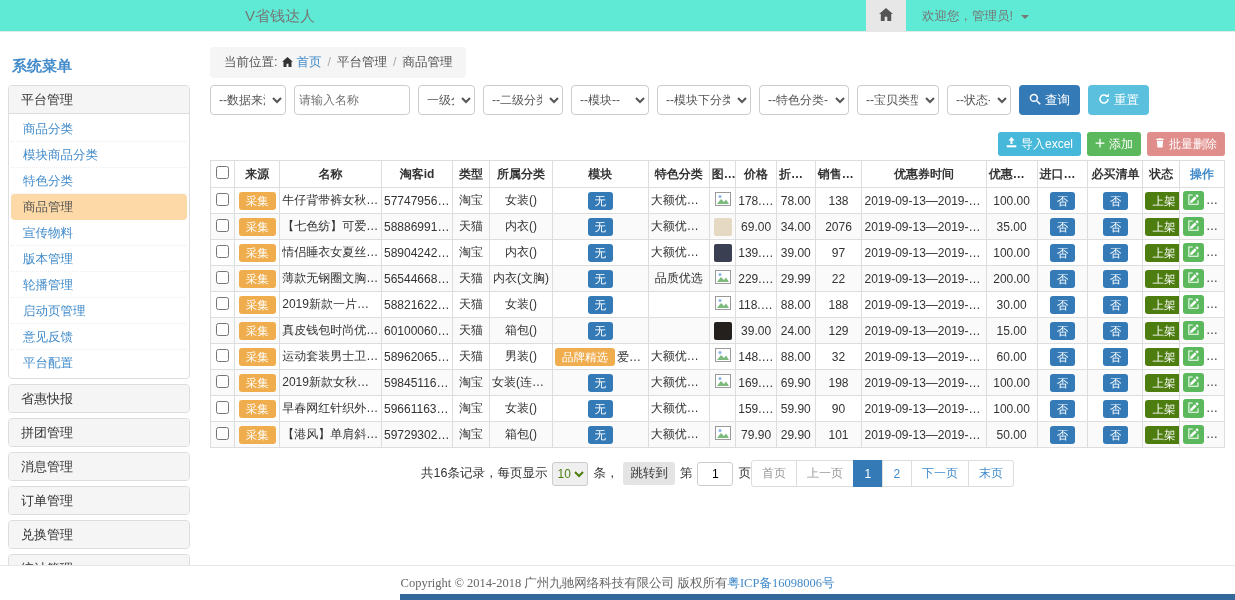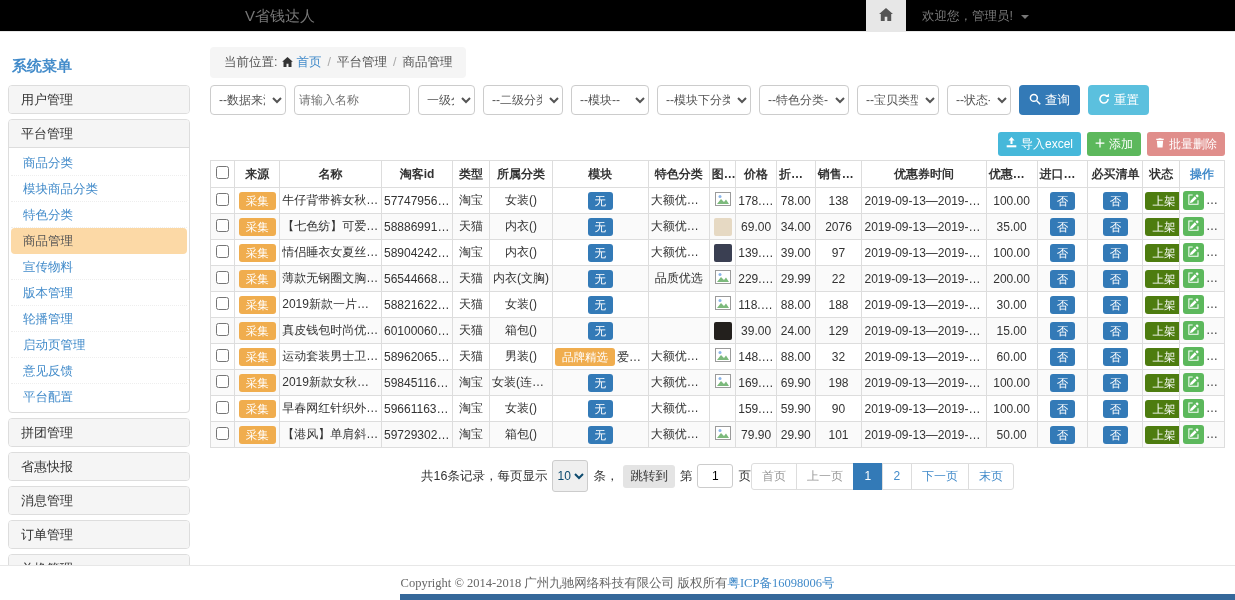--- a/index.html
+++ b/index.html
@@ -9,7 +9,7 @@
 
   
   .topbar { position:absolute; top:0; left:0; right:0; height:32px;
-    background:#000000; border-bottom:1px solid #e7e7e7; }
+    background:#5eead4; border-bottom:1px solid #e7e7e7; }
   .topbar-title { position:absolute; left:245px; top:0; line-height:32px;
     color:#777; font-size:15px; }
   .home-btn { position:absolute; left:866px; top:0; width:40px; height:32px;

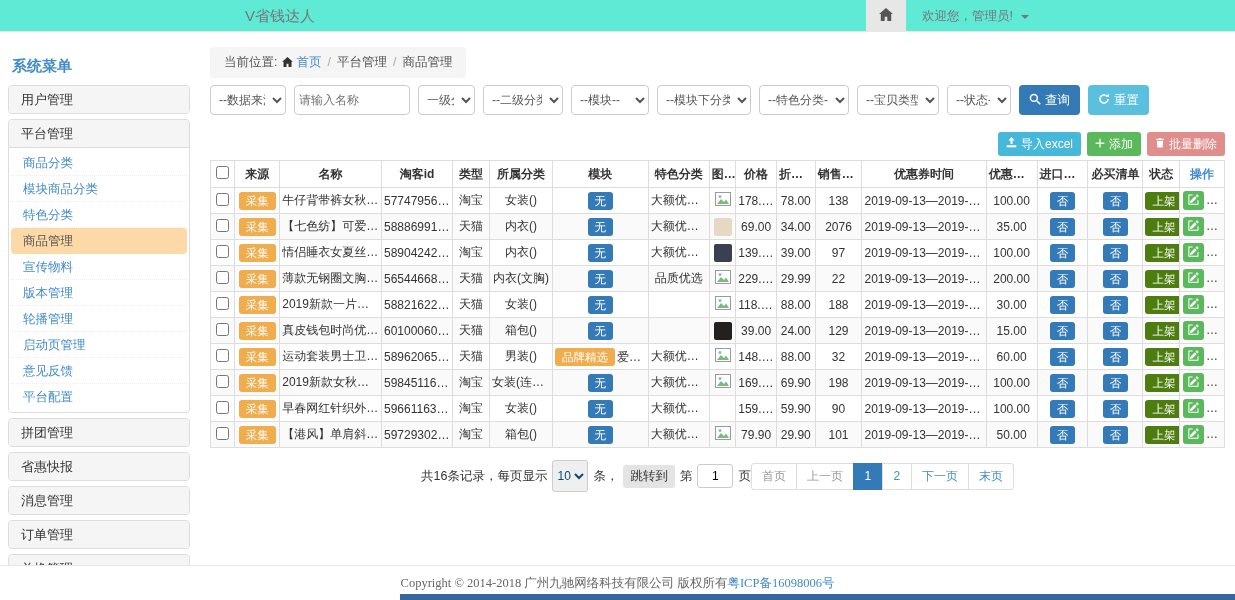--- a/index.html
+++ b/index.html
@@ -130,9 +130,6 @@
 <div class="sidebar">
   <div class="sidebar-title">系统菜单</div>
   <div id="sidebar-menu">
-      <div class="side-panel">
-        <div class="side-head">用户管理</div>
-      </div>
       <div class="side-panel">
         <div class="side-head">平台管理</div>
         <div class="side-body">

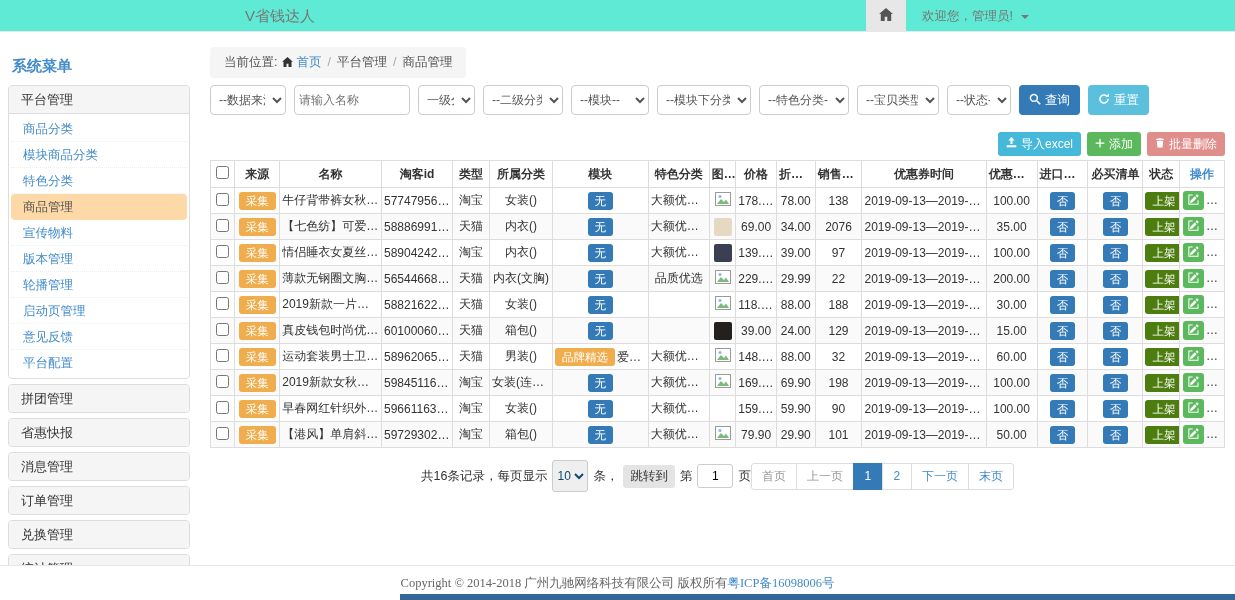--- a/index.html
+++ b/index.html
@@ -146,10 +146,10 @@
         </div>
       </div>
       <div class="side-panel">
+        <div class="side-head">省惠快报</div>
+      </div>
+      <div class="side-panel">
         <div class="side-head">拼团管理</div>
-      </div>
-      <div class="side-panel">
-        <div class="side-head">省惠快报</div>
       </div>
       <div class="side-panel">
         <div class="side-head">消息管理</div>

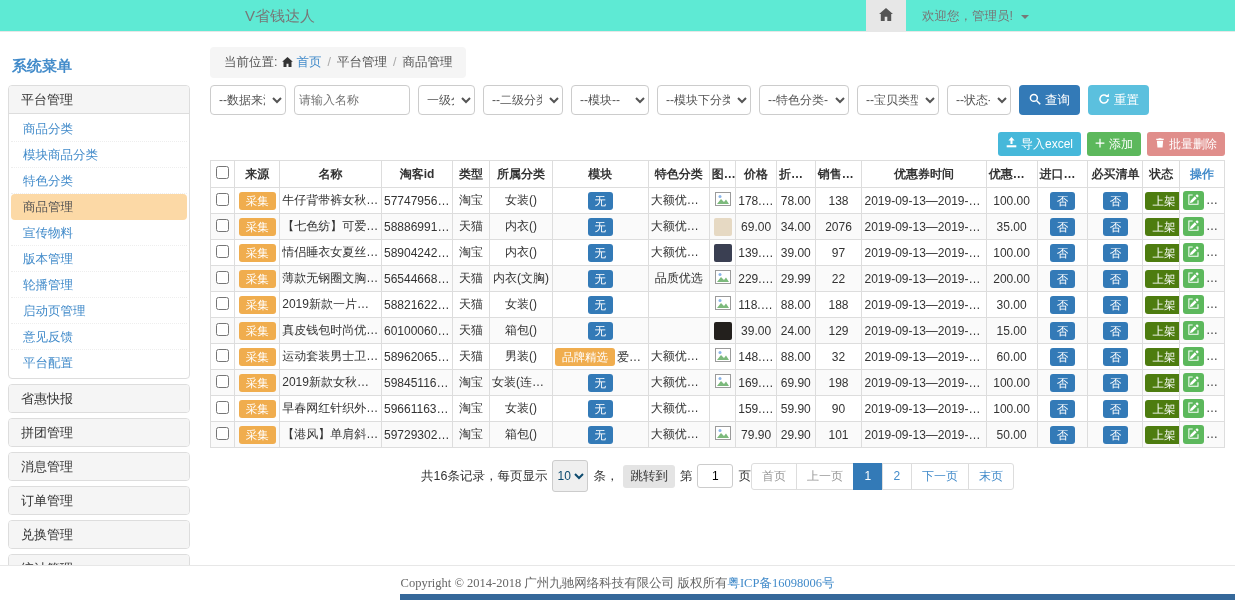--- a/index.html
+++ b/index.html
@@ -88,8 +88,8 @@
   .pager-row { margin-top:12px; display:flex; justify-content:center;
     align-items:center; font-size:12.5px; color:#333; }
   .pager-left { display:flex; align-items:center; gap:5px; }
-  .size-select { height:32px; border:1px solid #ccc; border-radius:3px; font-size:12px;
-    font-family:inherit; color:#0c4a6e; }
+  .size-select { height:24px; border:1px solid #ccc; border-radius:3px; font-size:12px;
+    font-family:inherit; color:#4d7c0f; }
   .jump-label { background:#e4e4e4; border-radius:3px; padding:3px 7px; cursor:pointer; }
   .jump-input { width:36px; height:24px; border:1px solid #ccc; border-radius:3px;
     text-align:center; font-size:12px; font-family:inherit; }

